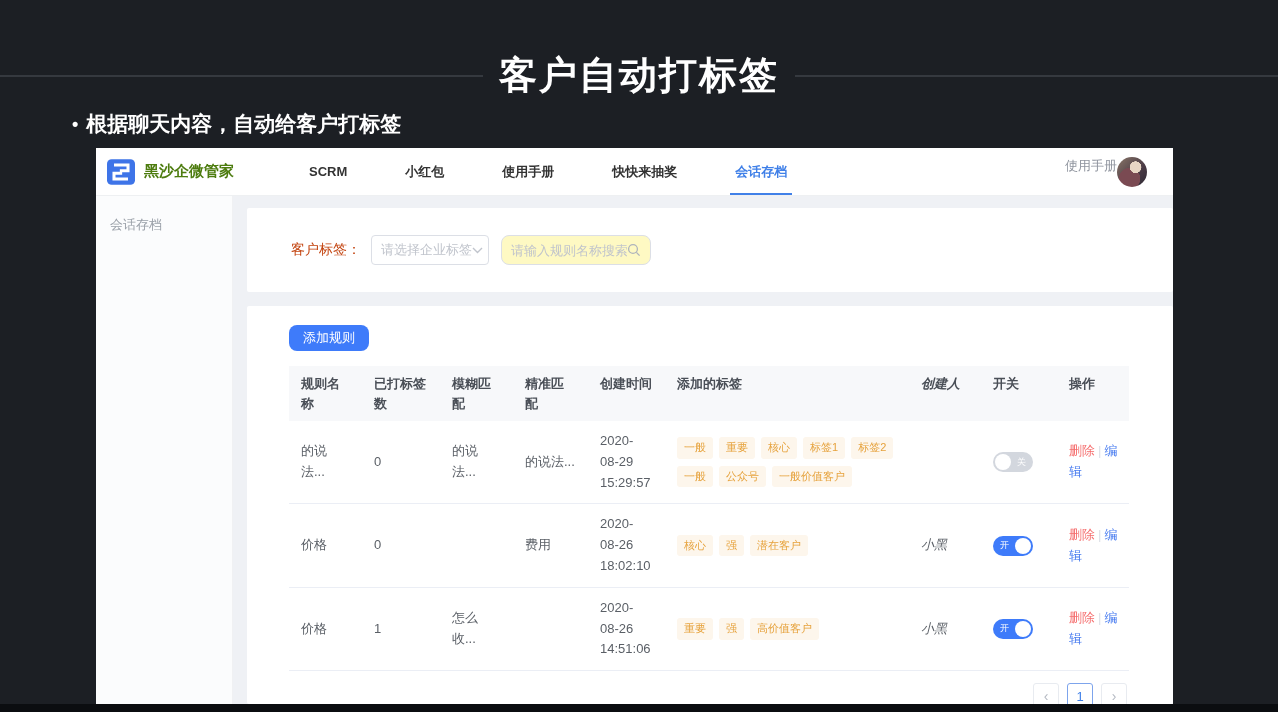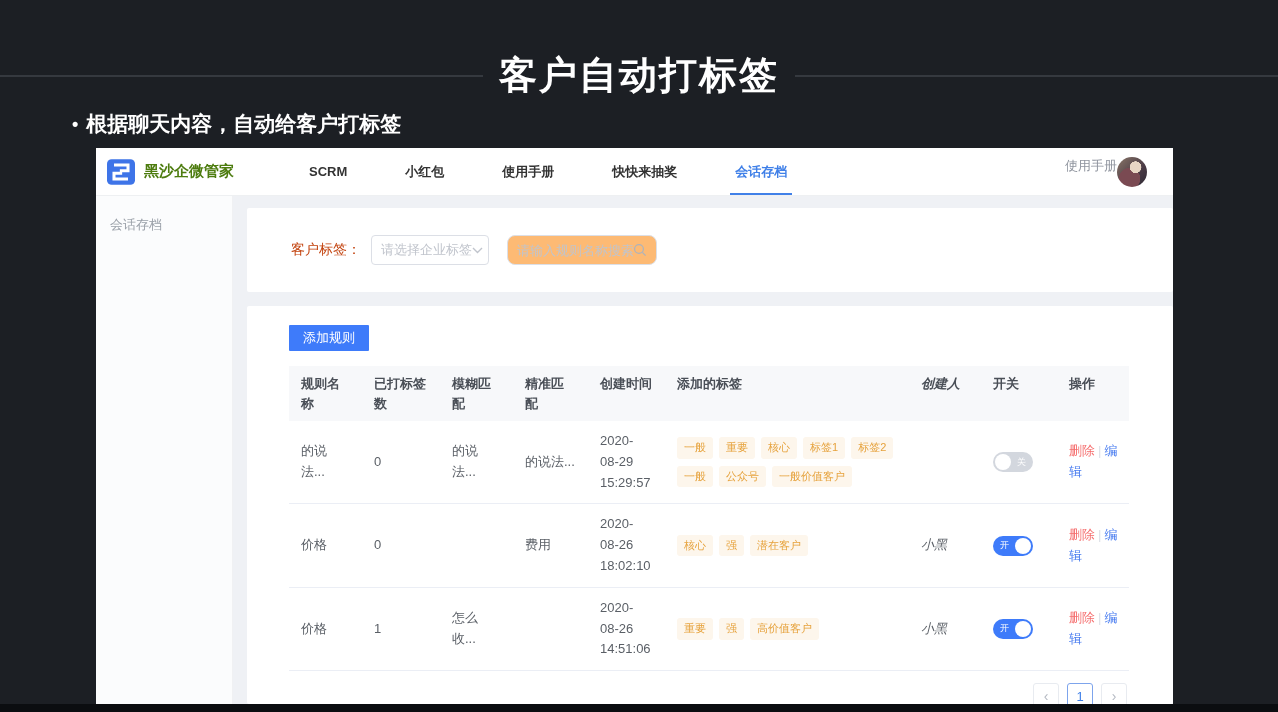--- a/index.html
+++ b/index.html
@@ -48,7 +48,7 @@
   .filter-label { font-size:14px; color:#c2410c; white-space:nowrap; }
   .select { width:118px; height:30px; border:1px solid #dcdfe6; border-radius:4px; display:flex; align-items:center; justify-content:space-between; padding:0 9px; background:#fff; cursor:pointer; }
   .select .ph { color:#c0c4cc; font-size:13px; white-space:nowrap;text-align:center; }
-  .search { width:150px; height:30px; border:1px solid #dcdfe6; border-radius:8px; display:flex; align-items:center; padding:0 9px; background:#fdba74; margin-left:8px; }
+  .search { width:150px; height:30px; border:1px solid #dcdfe6; border-radius:8px; display:flex; align-items:center; padding:0 9px; background:#fef9c3; margin-left:2px; }
   .search input { border:none; outline:none; flex:1; min-width:0; font-size:13px; color:#333; font-family:inherit; background:transparent; }
   .search input::placeholder { color:#c0c4cc; }
 

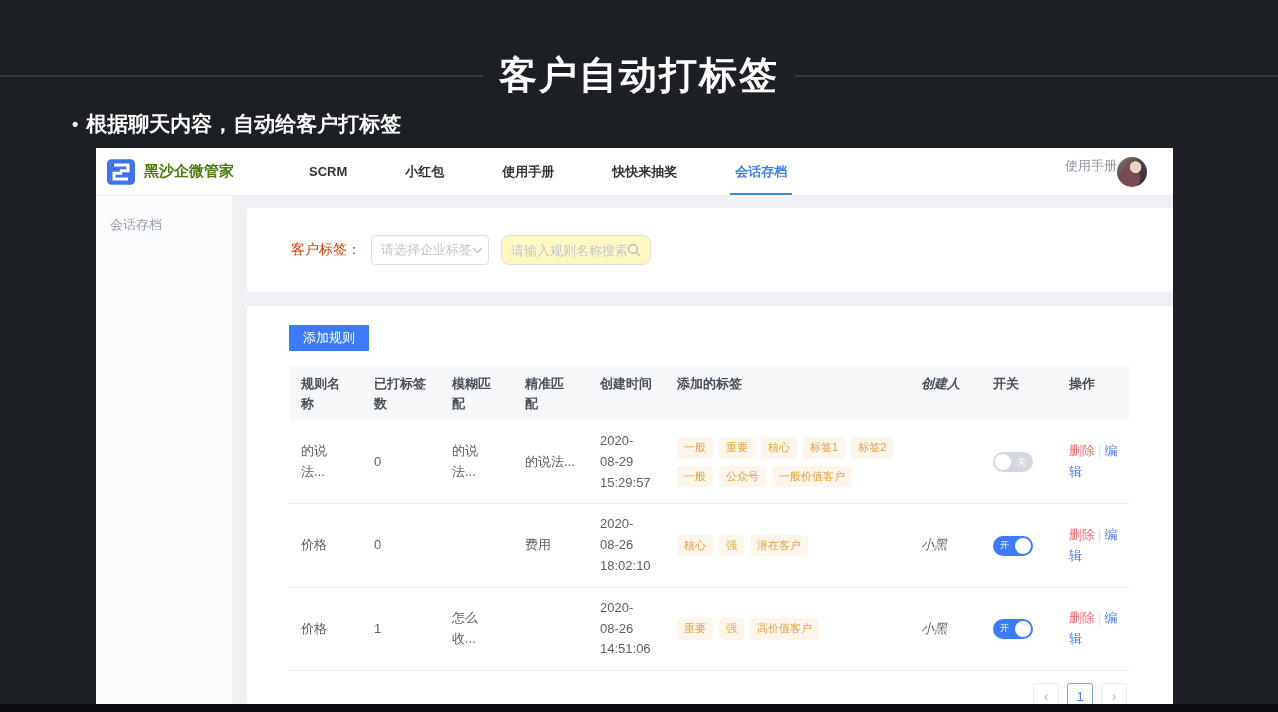--- a/index.html
+++ b/index.html
@@ -53,7 +53,7 @@
   .search input::placeholder { color:#c0c4cc; }
 
   .table-card { margin-top:14px; background:#fff; flex:1; padding:19px 44px 0 42px; border-radius:2px; min-height:0; }
-  .add-btn { background:#3e7bfa; color:#fff; border:none; border-radius:1px; height:26px; padding:0 14px; font-size:13px; cursor:pointer; font-family:inherit; }
+  .add-btn { background:#3e7bfa; color:#fff; border:none; border-radius:8px; height:26px; padding:0 14px; font-size:13px; cursor:pointer; font-family:inherit; }
   .table { margin-top:15px; }
   .thead { display:flex; align-items:flex-start; background:#f7f8fa; min-height:50px; }
   .th { font-size:13px; color:#4a4f57; font-weight:600; padding:8px 12px; line-height:1.5; }

